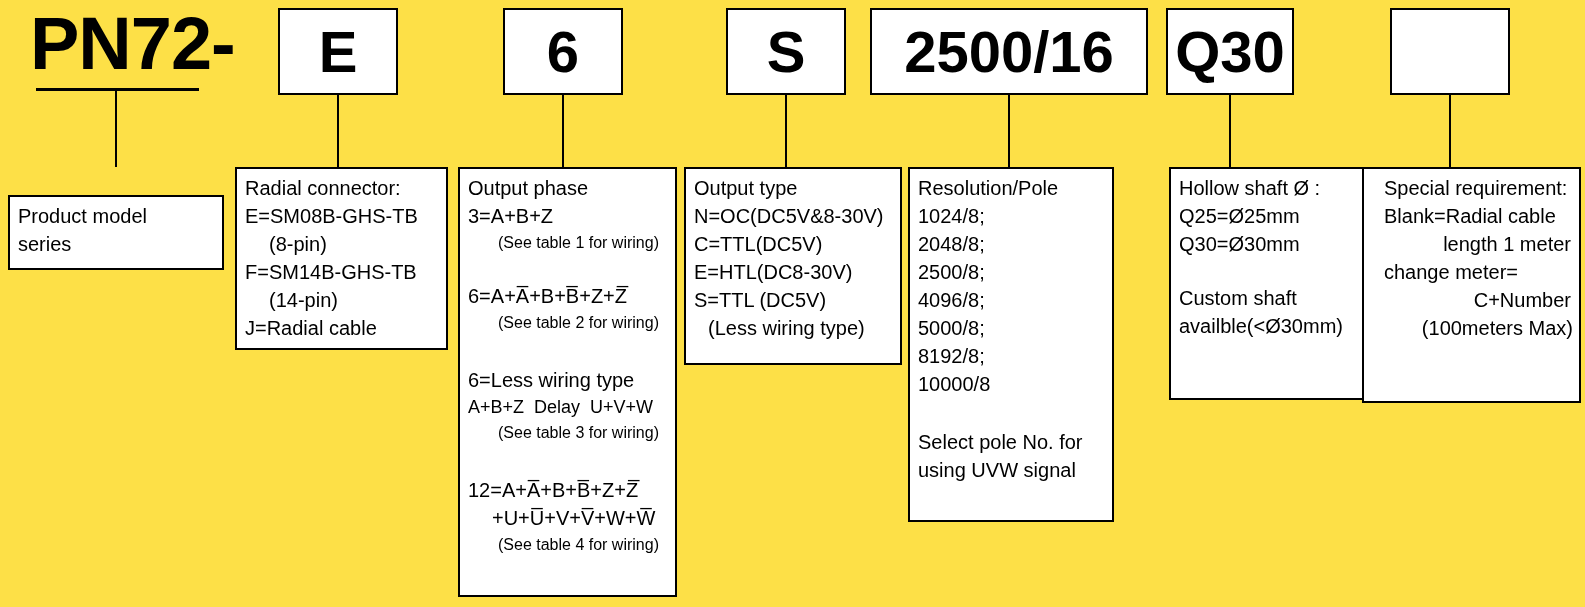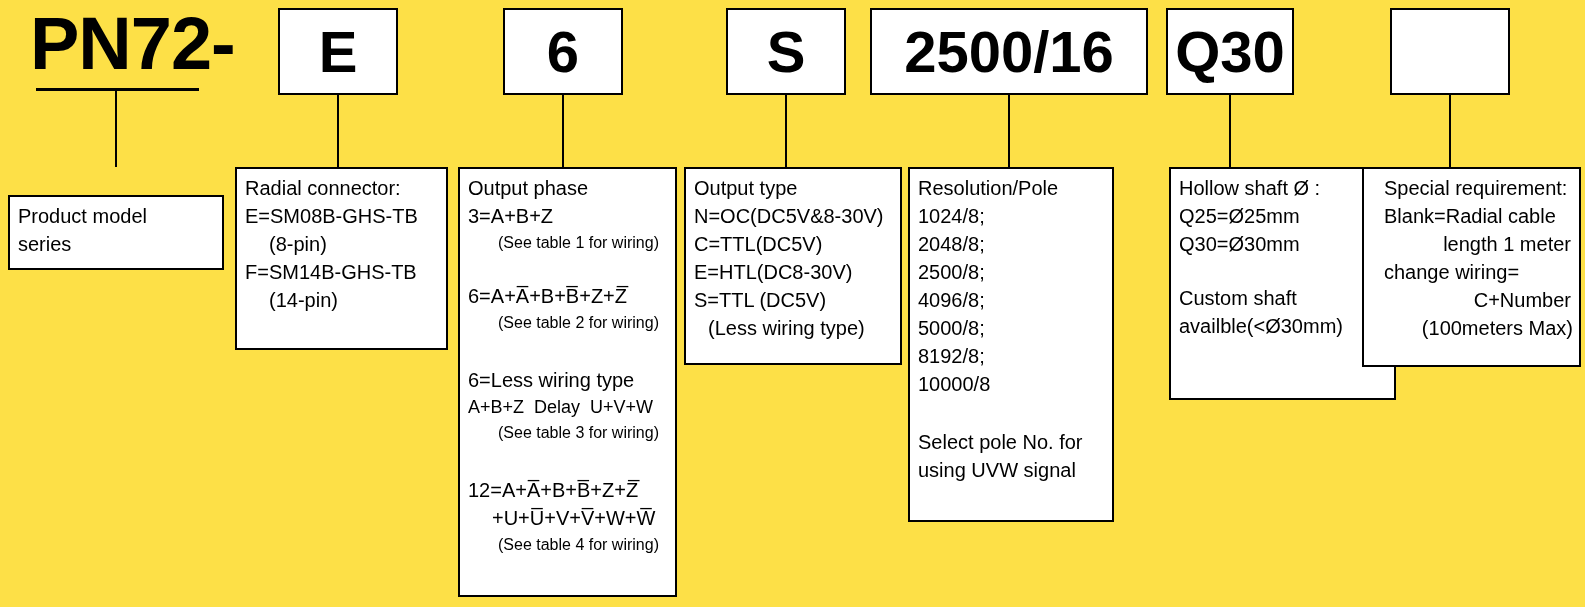--- a/index.html
+++ b/index.html
@@ -161,7 +161,7 @@
     <div class="line">availble(&lt;Ø30mm)</div>
   </div>
 
-  <div class="desc-box" style="left:1362px;width:219px;height:200px;padding-left:20px;">
+  <div class="desc-box" style="left:1362px;width:219px;height:236px;padding-left:20px;">
     <div class="line">Special requirement:</div>
     <div class="line">Blank=Radial cable</div>
     <div class="line right">length 1 meter</div>

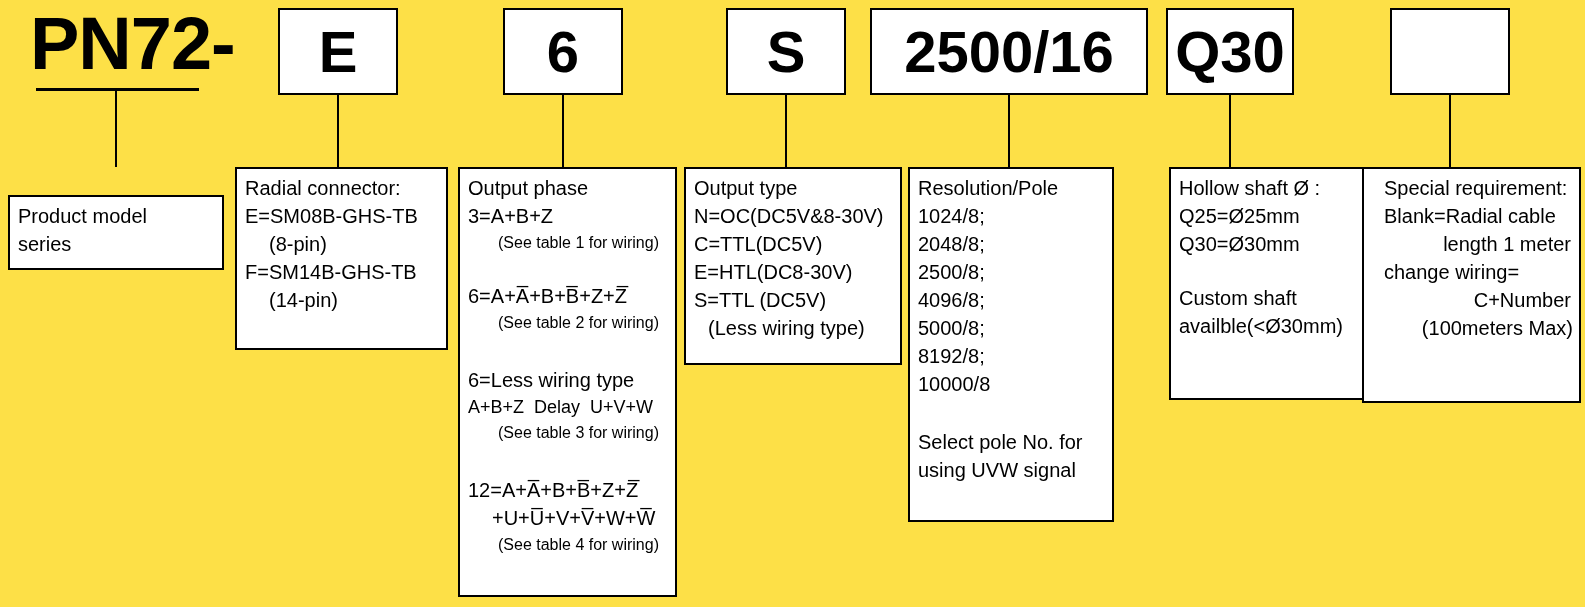--- a/index.html
+++ b/index.html
@@ -165,7 +165,7 @@
     <div class="line">Special requirement:</div>
     <div class="line">Blank=Radial cable</div>
     <div class="line right">length 1 meter</div>
-    <div class="line">change wiring=</div>
+    <div class="line">change meter=</div>
     <div class="line right">C+Number</div>
     <div class="line center">(100meters Max)</div>
   </div>

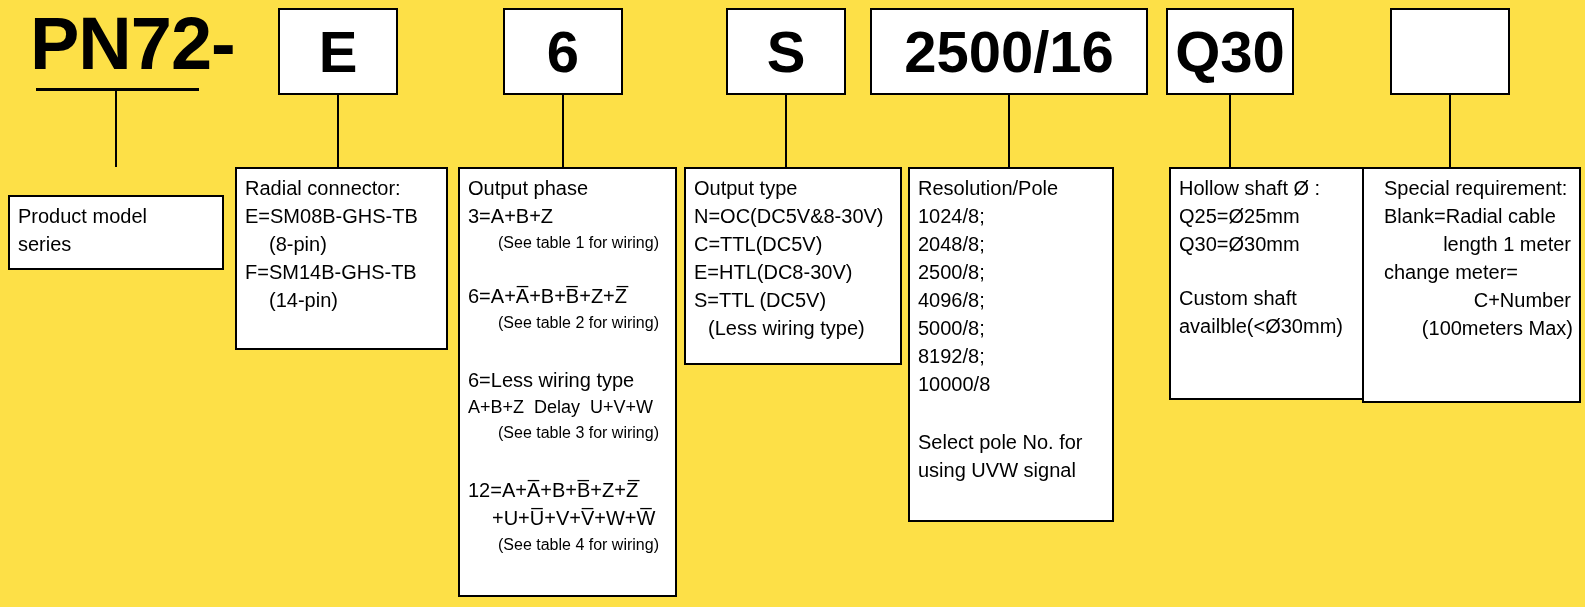--- a/index.html
+++ b/index.html
@@ -110,6 +110,7 @@
     <div class="line ind1">(8-pin)</div>
     <div class="line">F=SM14B-GHS-TB</div>
     <div class="line ind1">(14-pin)</div>
+    <div class="line">J=Radial cable</div>
   </div>
 
   <div class="desc-box" style="left:458px;width:219px;height:430px;">

